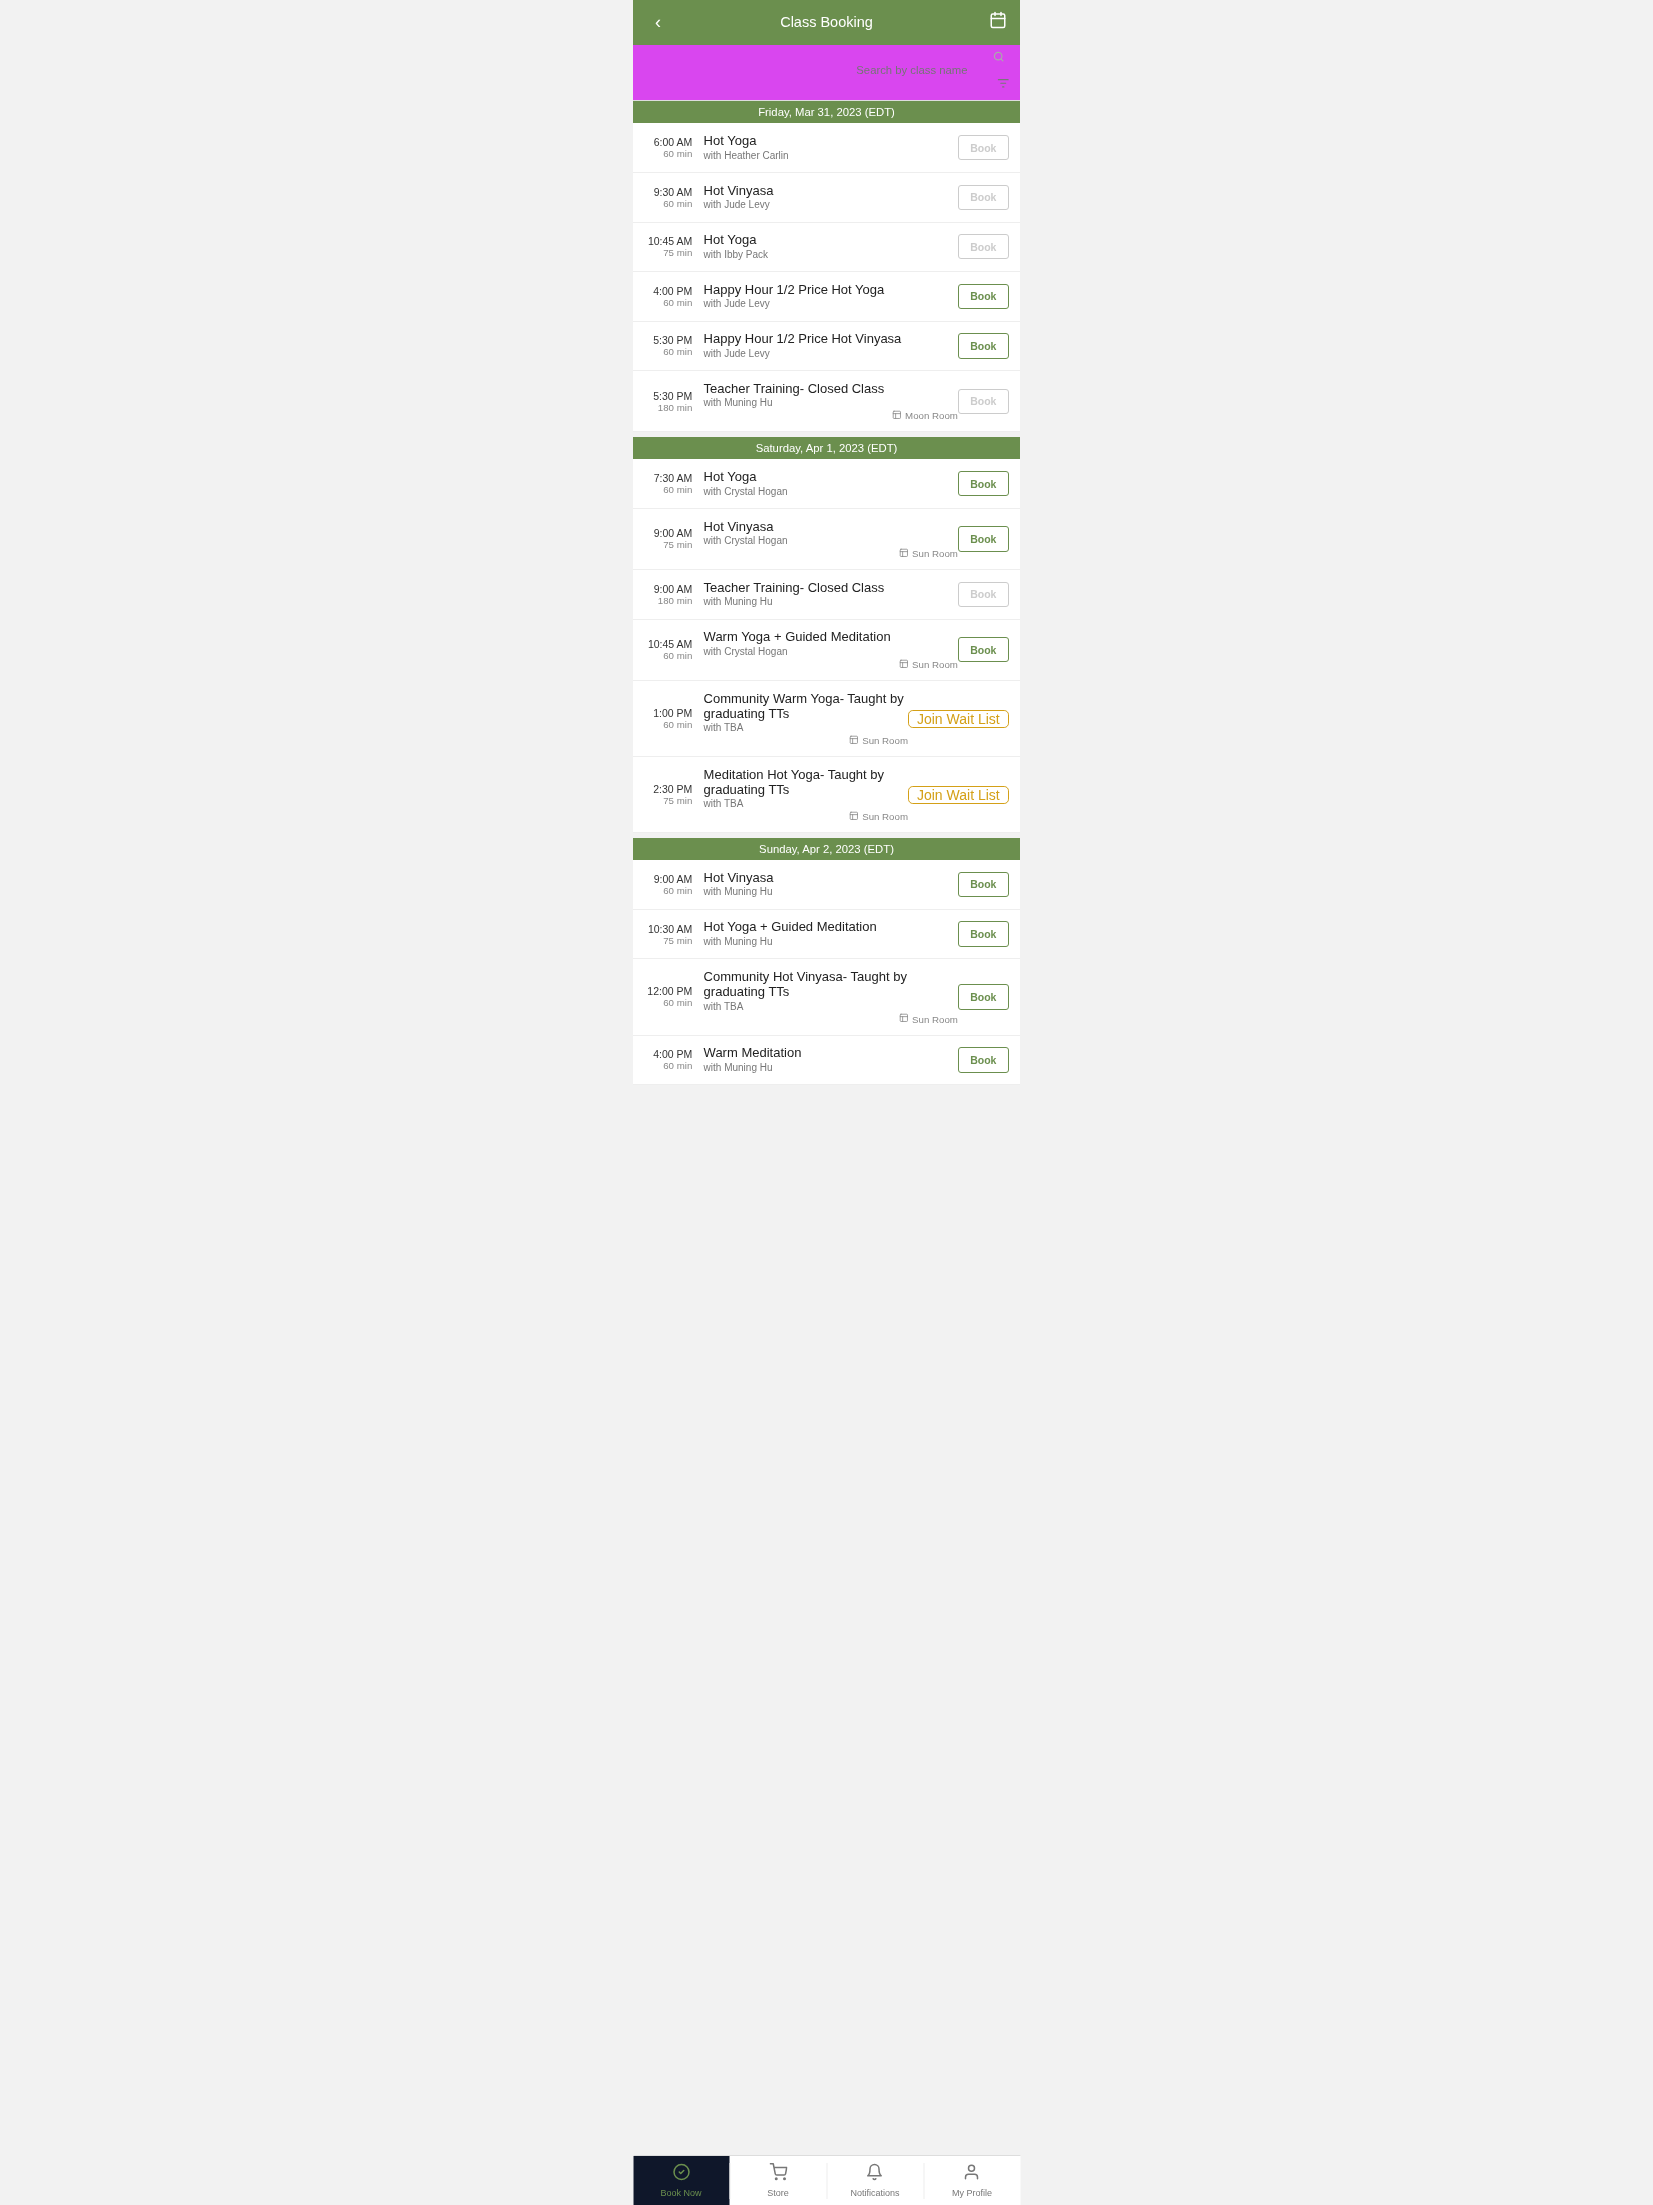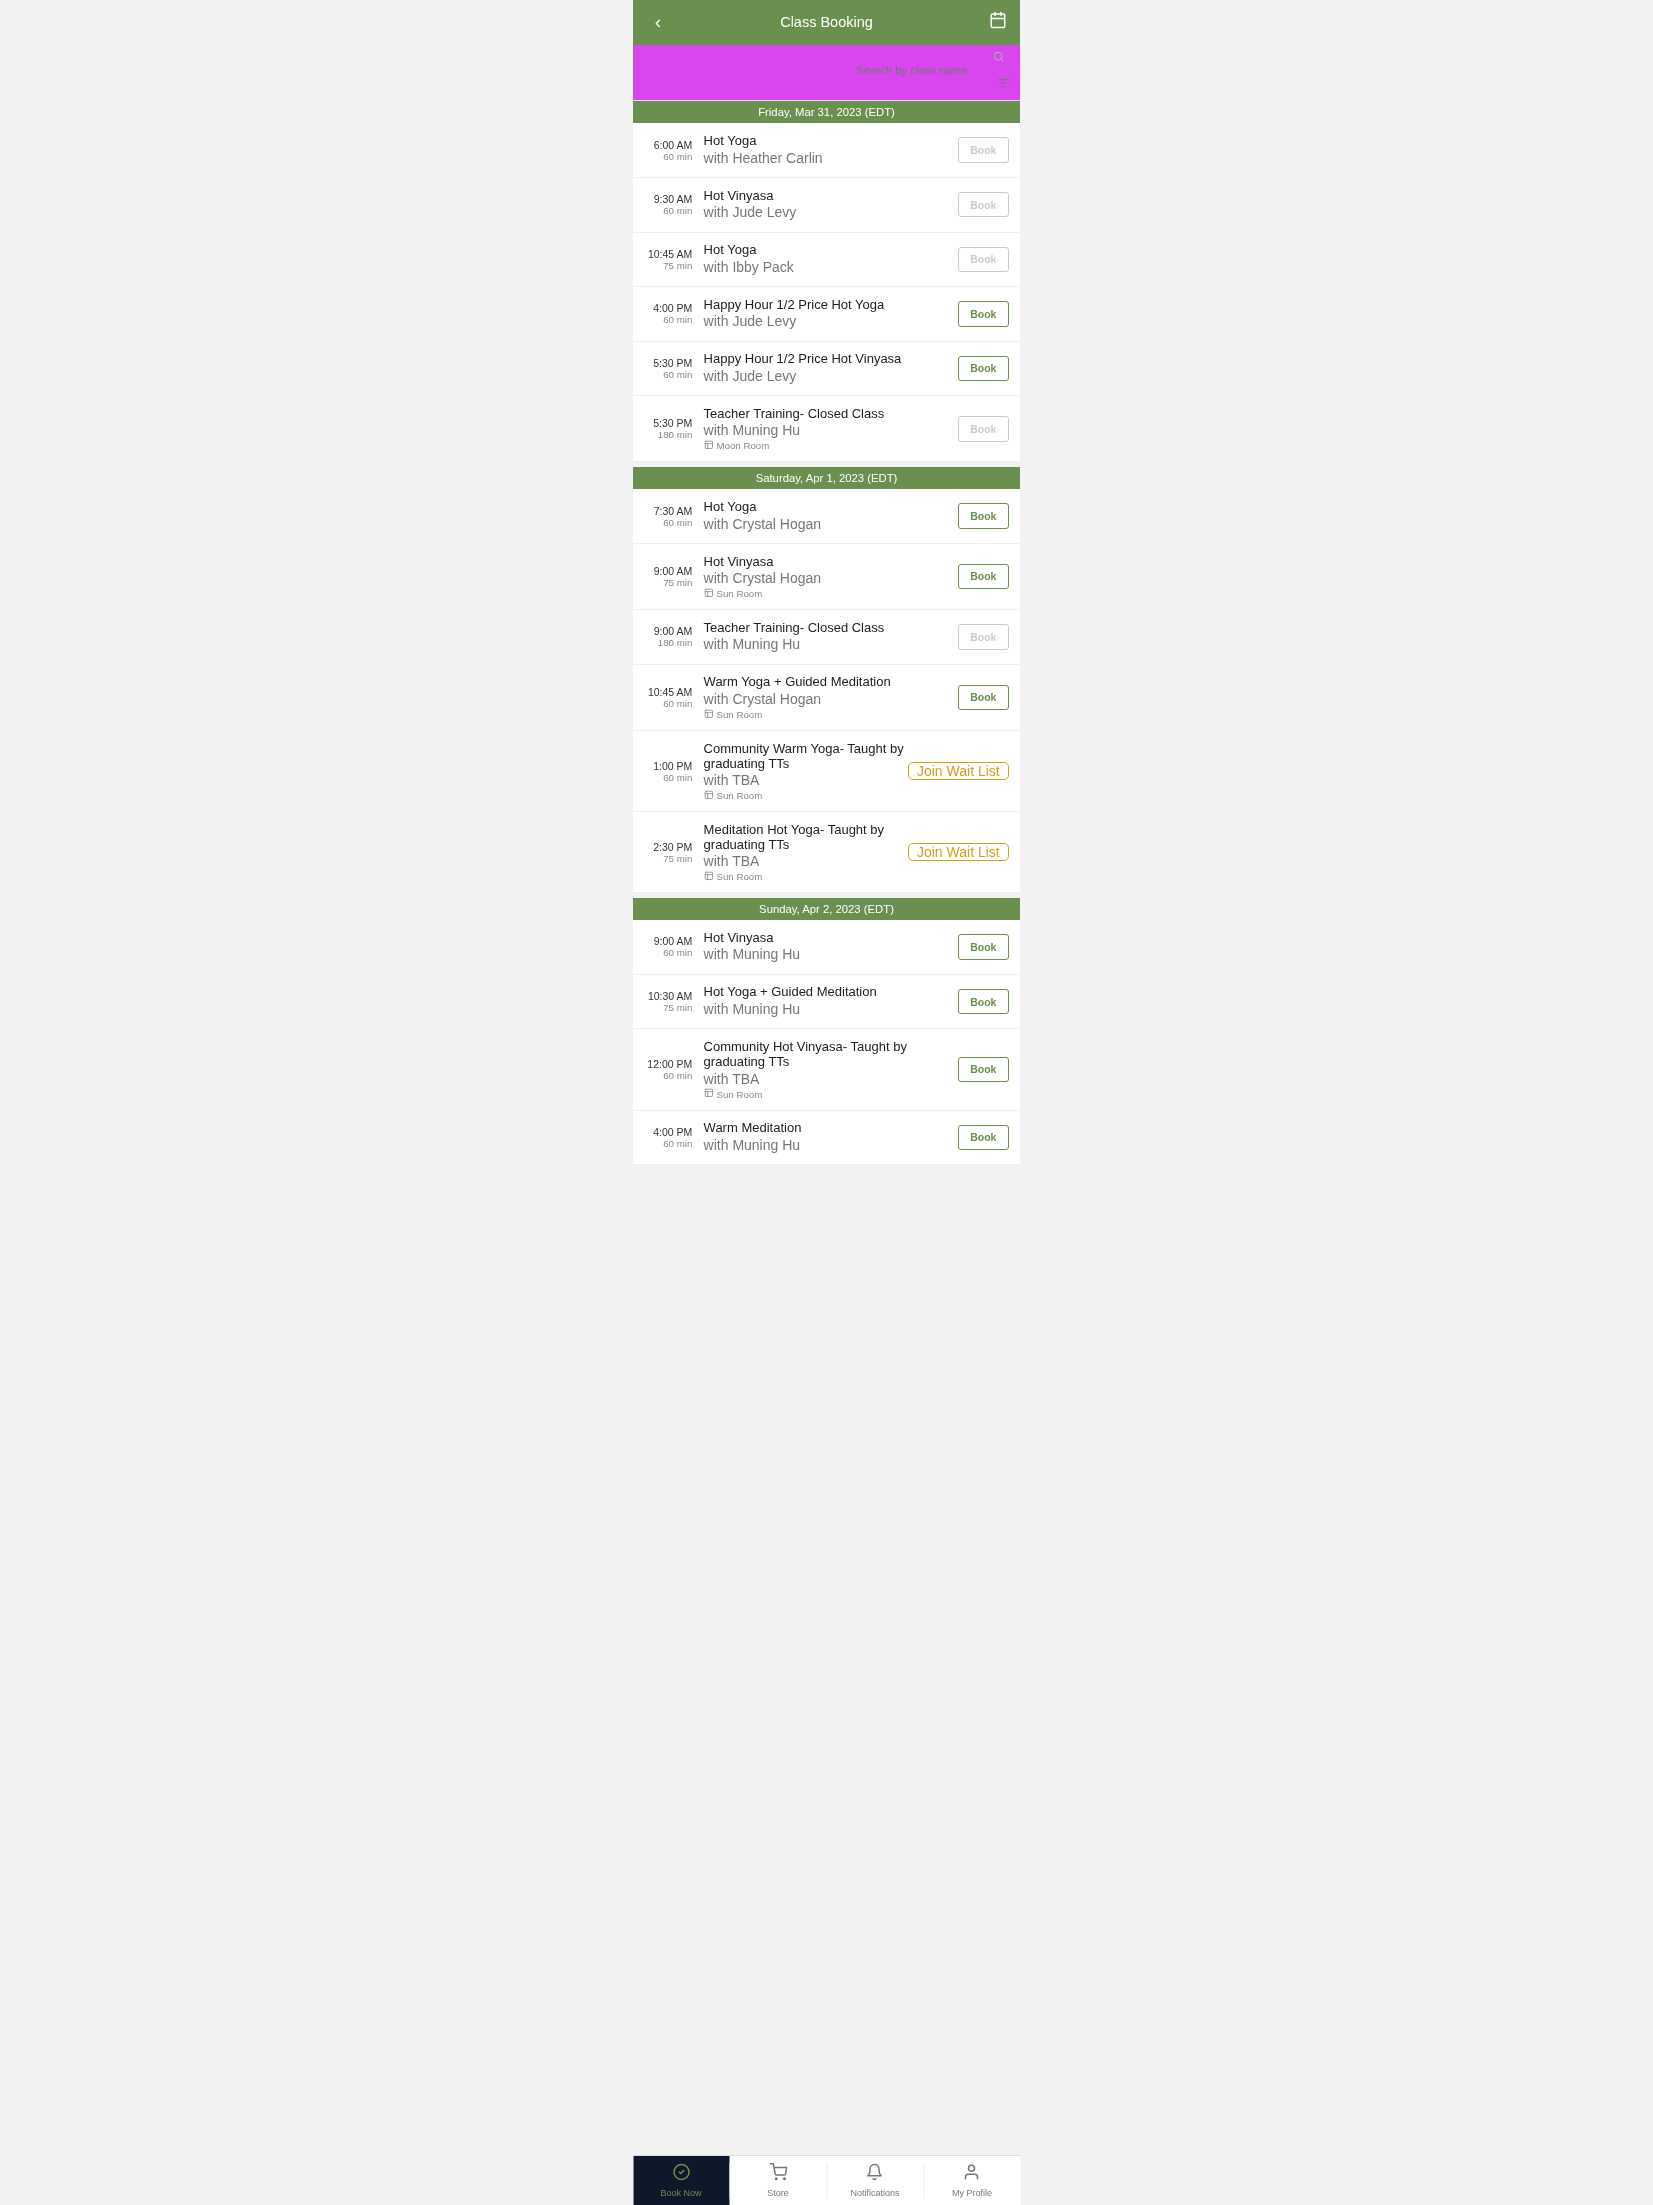--- a/index.html
+++ b/index.html
@@ -122,7 +122,7 @@
       margin-bottom: 1.6px;
     }
     .class-instructor {
-      font-size: 14px;
+      font-size: 10px;
       color: #777;
       margin-bottom: 1.6px;
     }

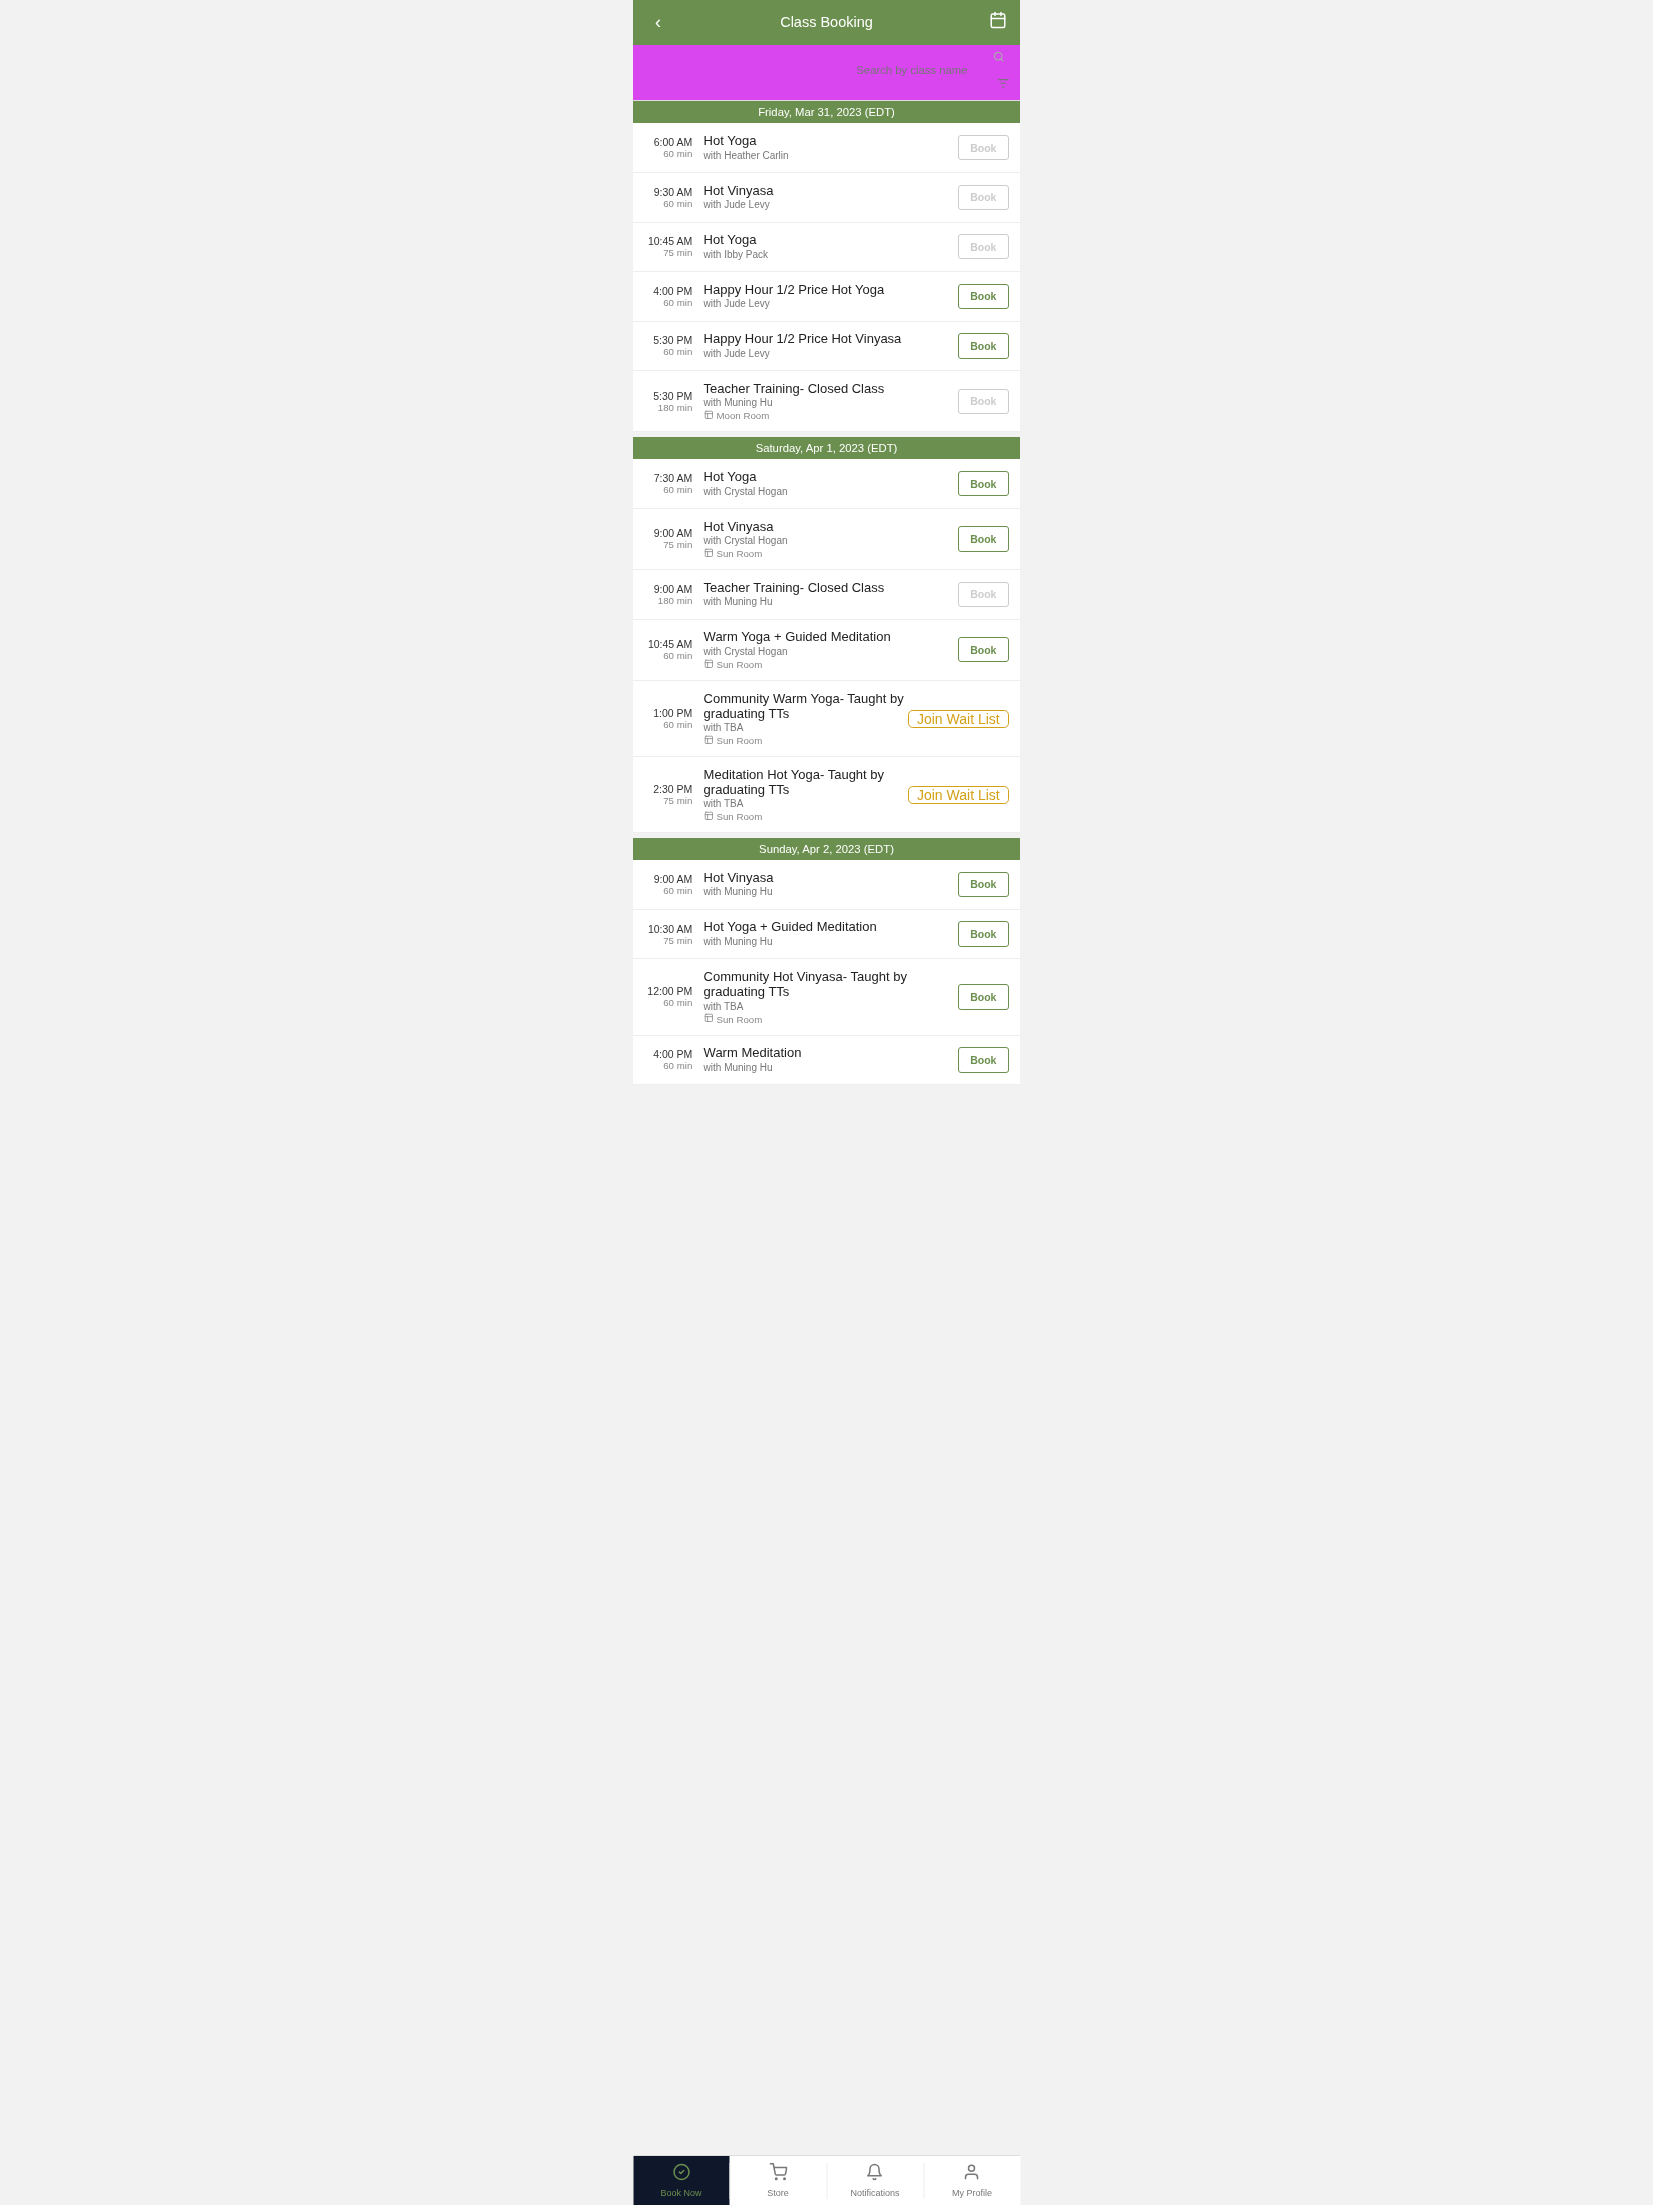--- a/index.html
+++ b/index.html
@@ -132,6 +132,7 @@
       display: flex;
       align-items: center;
       gap: 3.2px;
+      justify-content: flex-end;
     }
     .room-icon {
       font-size: 9px;

